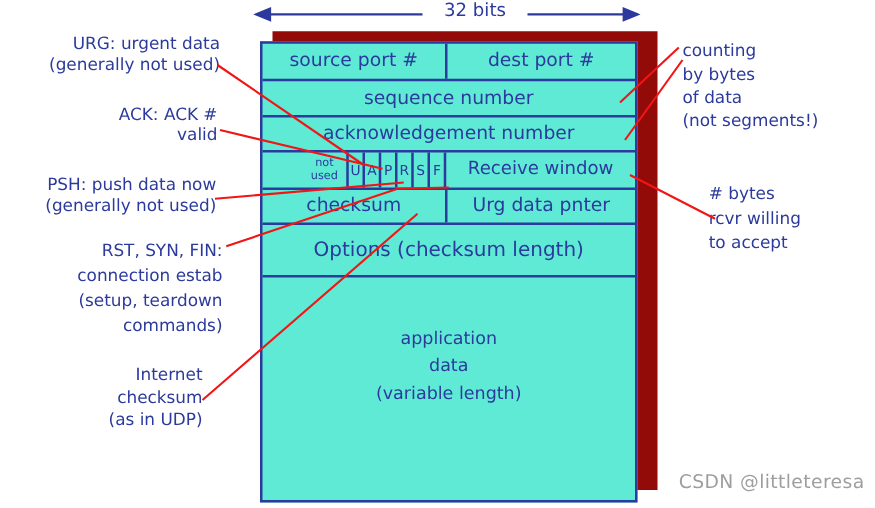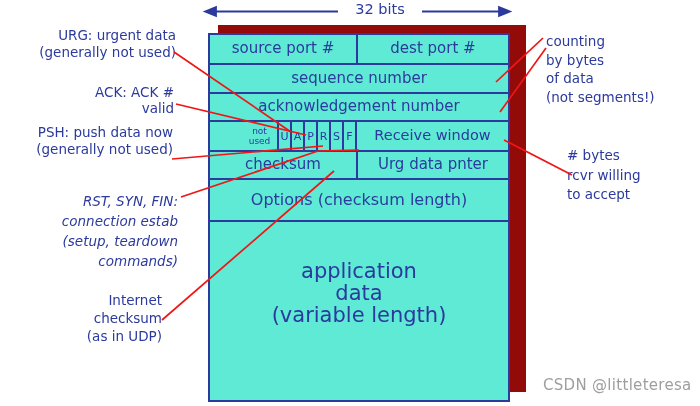--- a/index.html
+++ b/index.html
@@ -39,7 +39,7 @@
   .ra { text-align:right; }
   .ann-urg  { left:2px;  top:27px;  width:174px; }
   .ann-ack  { left:2px;  top:84px;  width:172px; line-height:16px; }
-  .ann-psh  { left:2px;  top:124px; width:171px; }
+  .ann-psh  { left:2px;  top:140px; width:171px; }
   .ann-rst  { left:2px;  top:191px; width:176px; line-height:20px;font-style:italic; }
   .ann-ichk { left:2px;  top:291px; width:160px; line-height:18px; }
   .ann-counting { left:546px; top:32px;  width:152px; line-height:18.5px; }

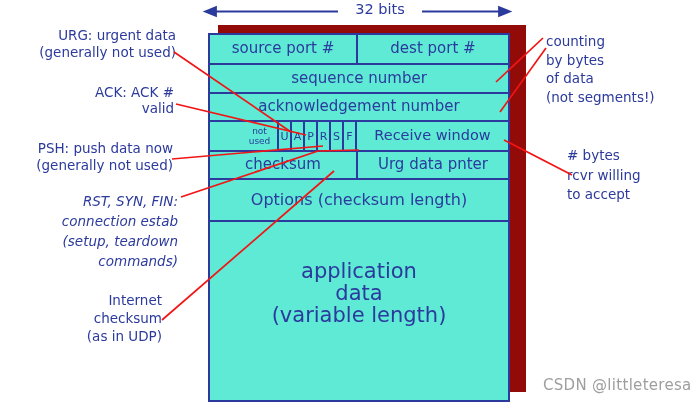--- a/index.html
+++ b/index.html
@@ -40,7 +40,7 @@
   .ann-urg  { left:2px;  top:27px;  width:174px; }
   .ann-ack  { left:2px;  top:84px;  width:172px; line-height:16px; }
   .ann-psh  { left:2px;  top:140px; width:171px; }
-  .ann-rst  { left:2px;  top:191px; width:176px; line-height:20px;font-style:italic; }
+  .ann-rst  { left:2px;  top:191px; width:176px; line-height:20px; }
   .ann-ichk { left:2px;  top:291px; width:160px; line-height:18px; }
   .ann-counting { left:546px; top:32px;  width:152px; line-height:18.5px; }
   .ann-rcvr     { left:567px; top:146px; width:132px; line-height:19.5px; }

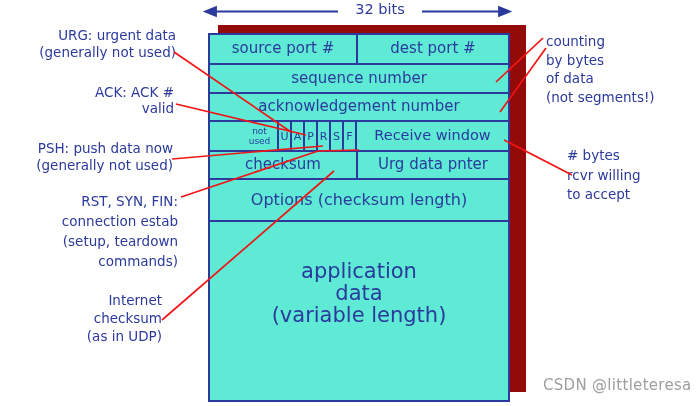--- a/index.html
+++ b/index.html
@@ -29,7 +29,7 @@
   .rw { font-size:14.5px; }
   .opt { font-size:16px; }
   .appdata {
-    padding-top:38px; text-align:center; font-size:21px; line-height:22px;
+    padding-top:38px; text-align:center; font-size:14px; line-height:22px;
     white-space:pre-line;
   }
   .ann {

